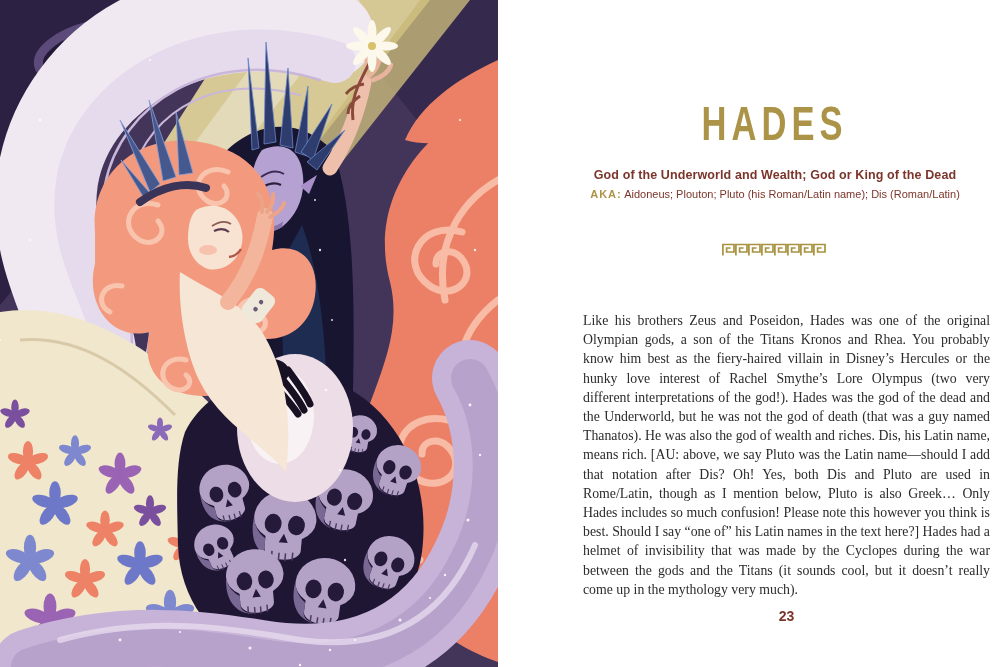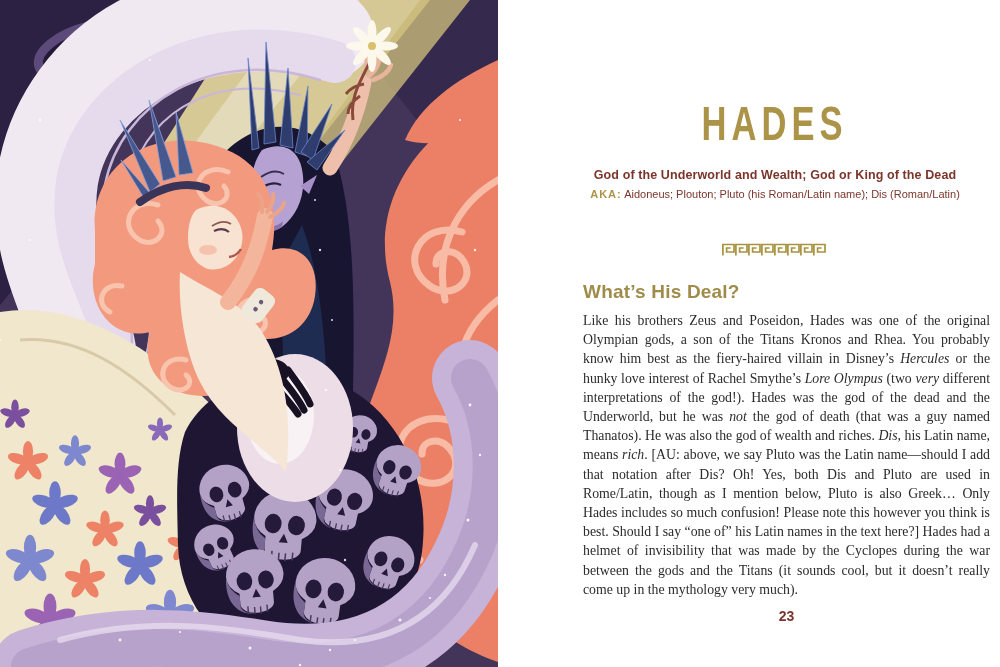--- a/index.html
+++ b/index.html
@@ -291,7 +291,6 @@
       </svg>
     </div>
 
-    <h2 class="section-heading">What’s His Deal?</h2>
 
     <p class="body-text"><span>Like his brothers Zeus and Poseidon, Hades was one of the original Olympian gods, a son of the Titans Kronos and Rhea. You probably know him best as the fiery-haired villain in Disney’s </span><span class="it">Hercules</span><span> or the hunky love interest of Rachel Smythe’s </span><span class="it">Lore Olympus</span><span> (two </span><span class="it">very</span><span> different interpretations of the god!). Hades was the god of the dead and the Underworld, but he was </span><span class="it">not</span><span> the god of death (that was a guy named Thanatos). He was also the god of wealth and riches. </span><span class="it">Dis</span><span>, his Latin name, means </span><span class="it">rich</span><span>. [AU: above, we say Pluto was the Latin name—should I add that notation after Dis? Oh! Yes, both Dis and Pluto are used in Rome/Latin, though as I mention below, Pluto is also Greek… Only Hades includes so much confusion! Please note this however you think is best. Should I say “one of” his Latin names in the text here?] Hades had a helmet of invisibility that was made by the Cyclopes during the war between the gods and the Titans (it sounds cool, but it doesn’t really come up in the mythology very much).</span></p>
 

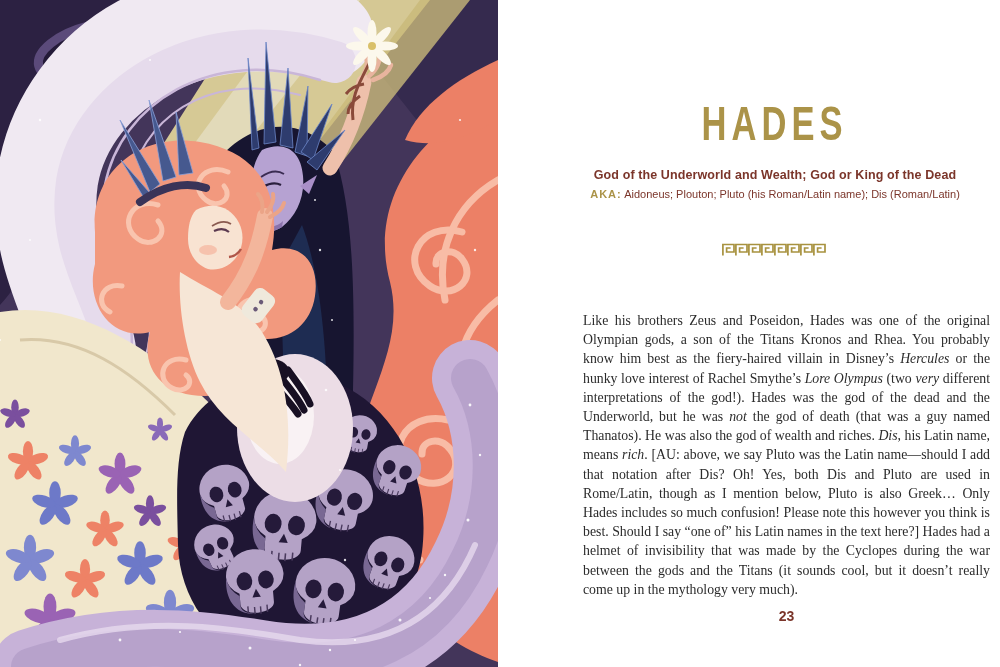--- a/index.html
+++ b/index.html
@@ -28,7 +28,7 @@
   .body-text{position:absolute;left:59px;top:311px;width:407px;margin:0;
              font-family:"Liberation Serif",serif;color:#2b2b2b;
              font-size:13.8px;line-height:19.2px;text-align:justify;}
-  .body-text .it{font-style:italic;}
+  .body-text .it{}
 
   .page-number{position:absolute;left:59px;width:407px;top:608px;text-align:center;
                color:#7b352a;font-weight:bold;font-size:14px;}

